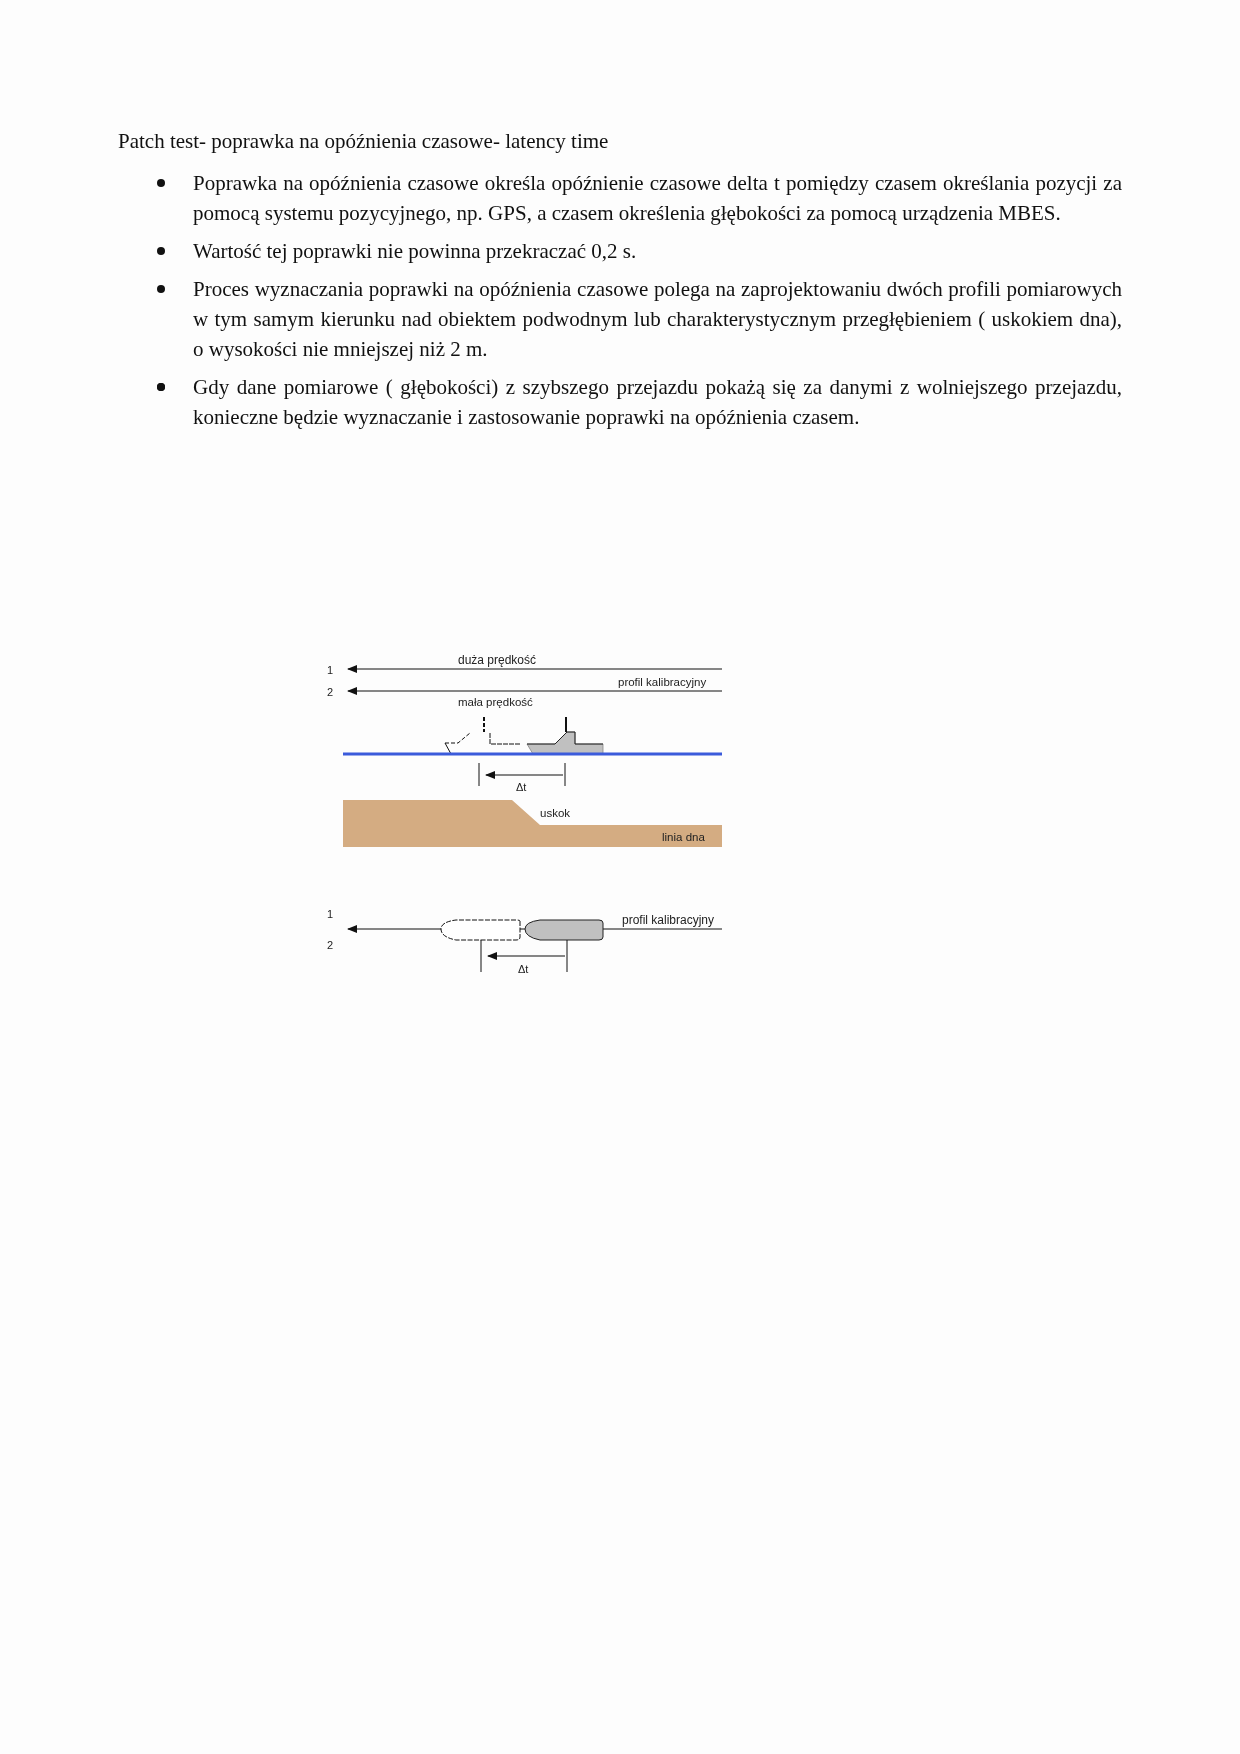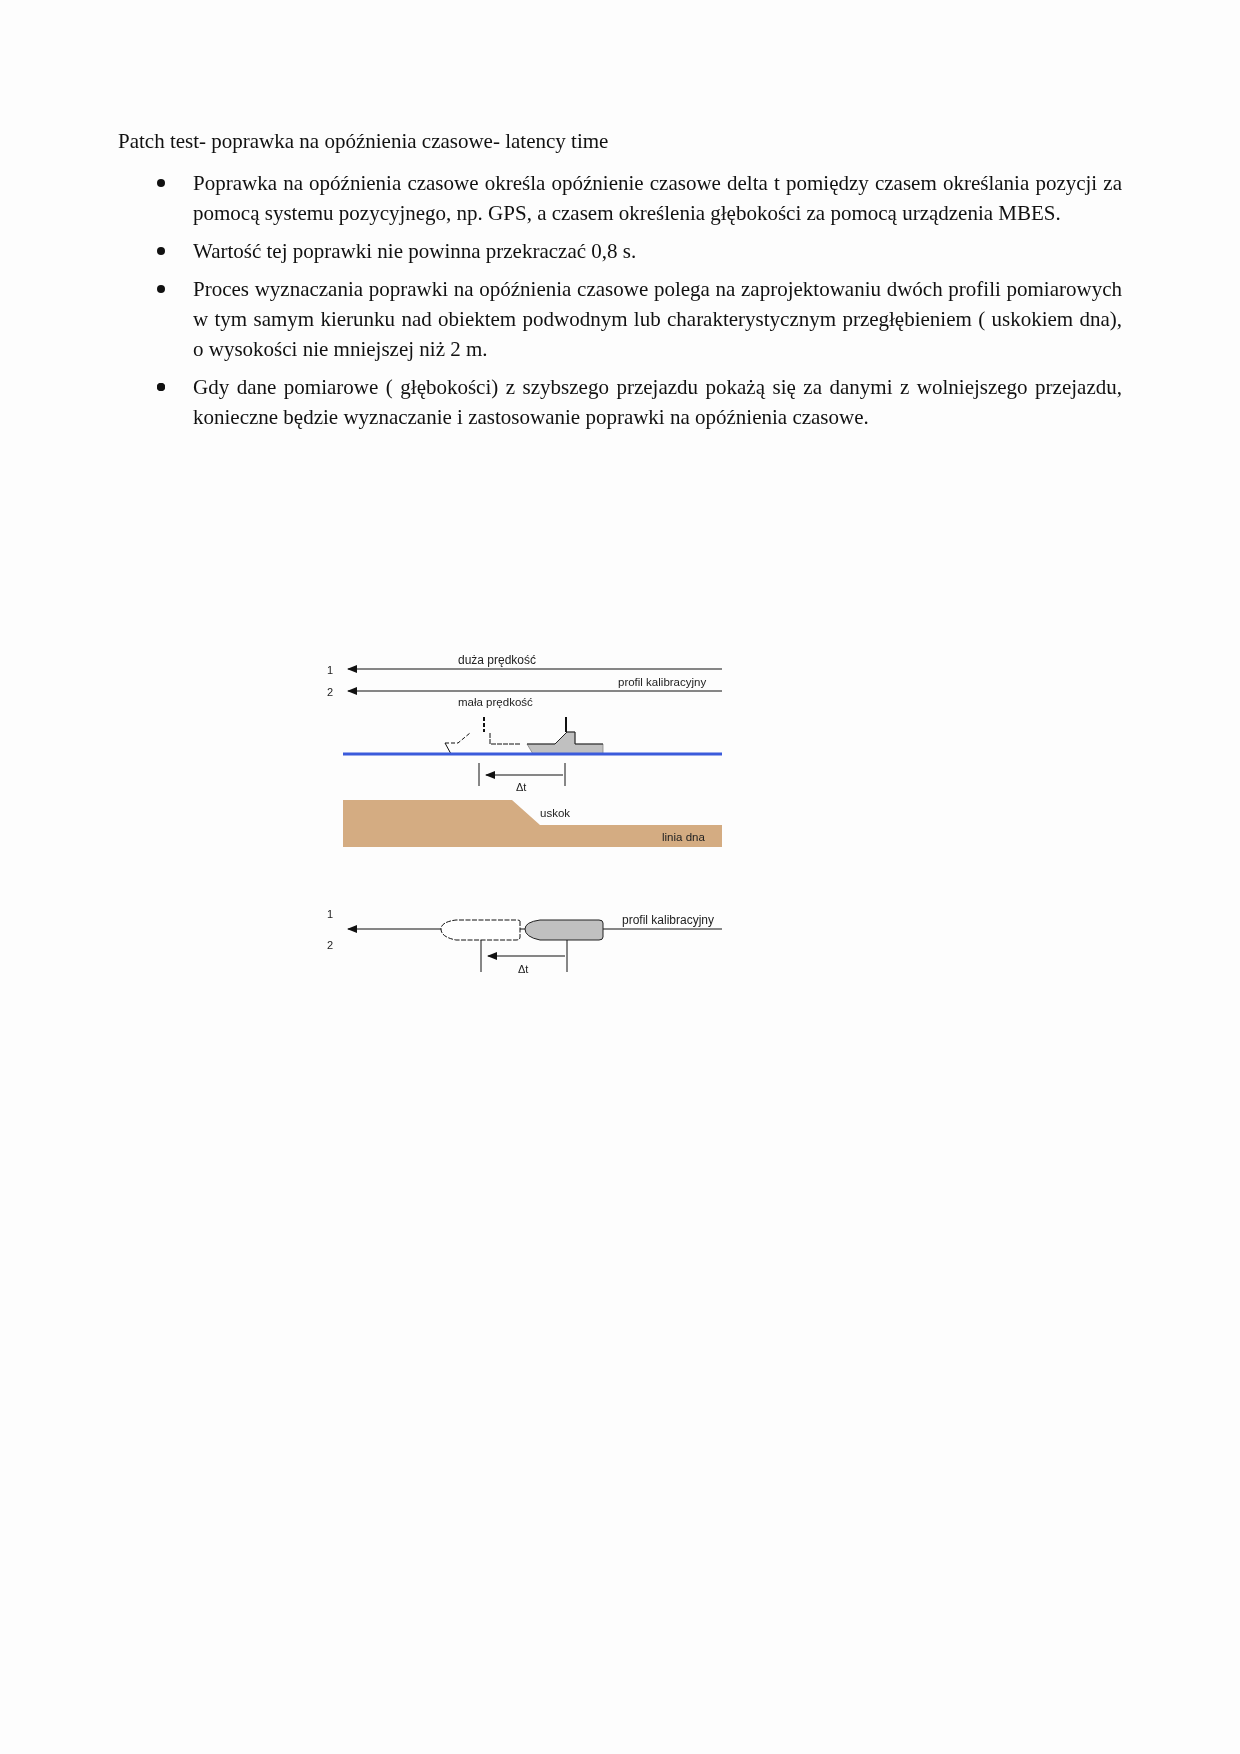--- a/index.html
+++ b/index.html
@@ -42,7 +42,7 @@
     </li>
     <li class="item">
       <span class="bullet"></span>
-      <span>Wartość tej poprawki nie powinna przekraczać 0,8 s.</span>
+      <span>Wartość tej poprawki nie powinna przekraczać 0,2 s.</span>
     </li>
     <li class="item">
       <span class="bullet"></span>

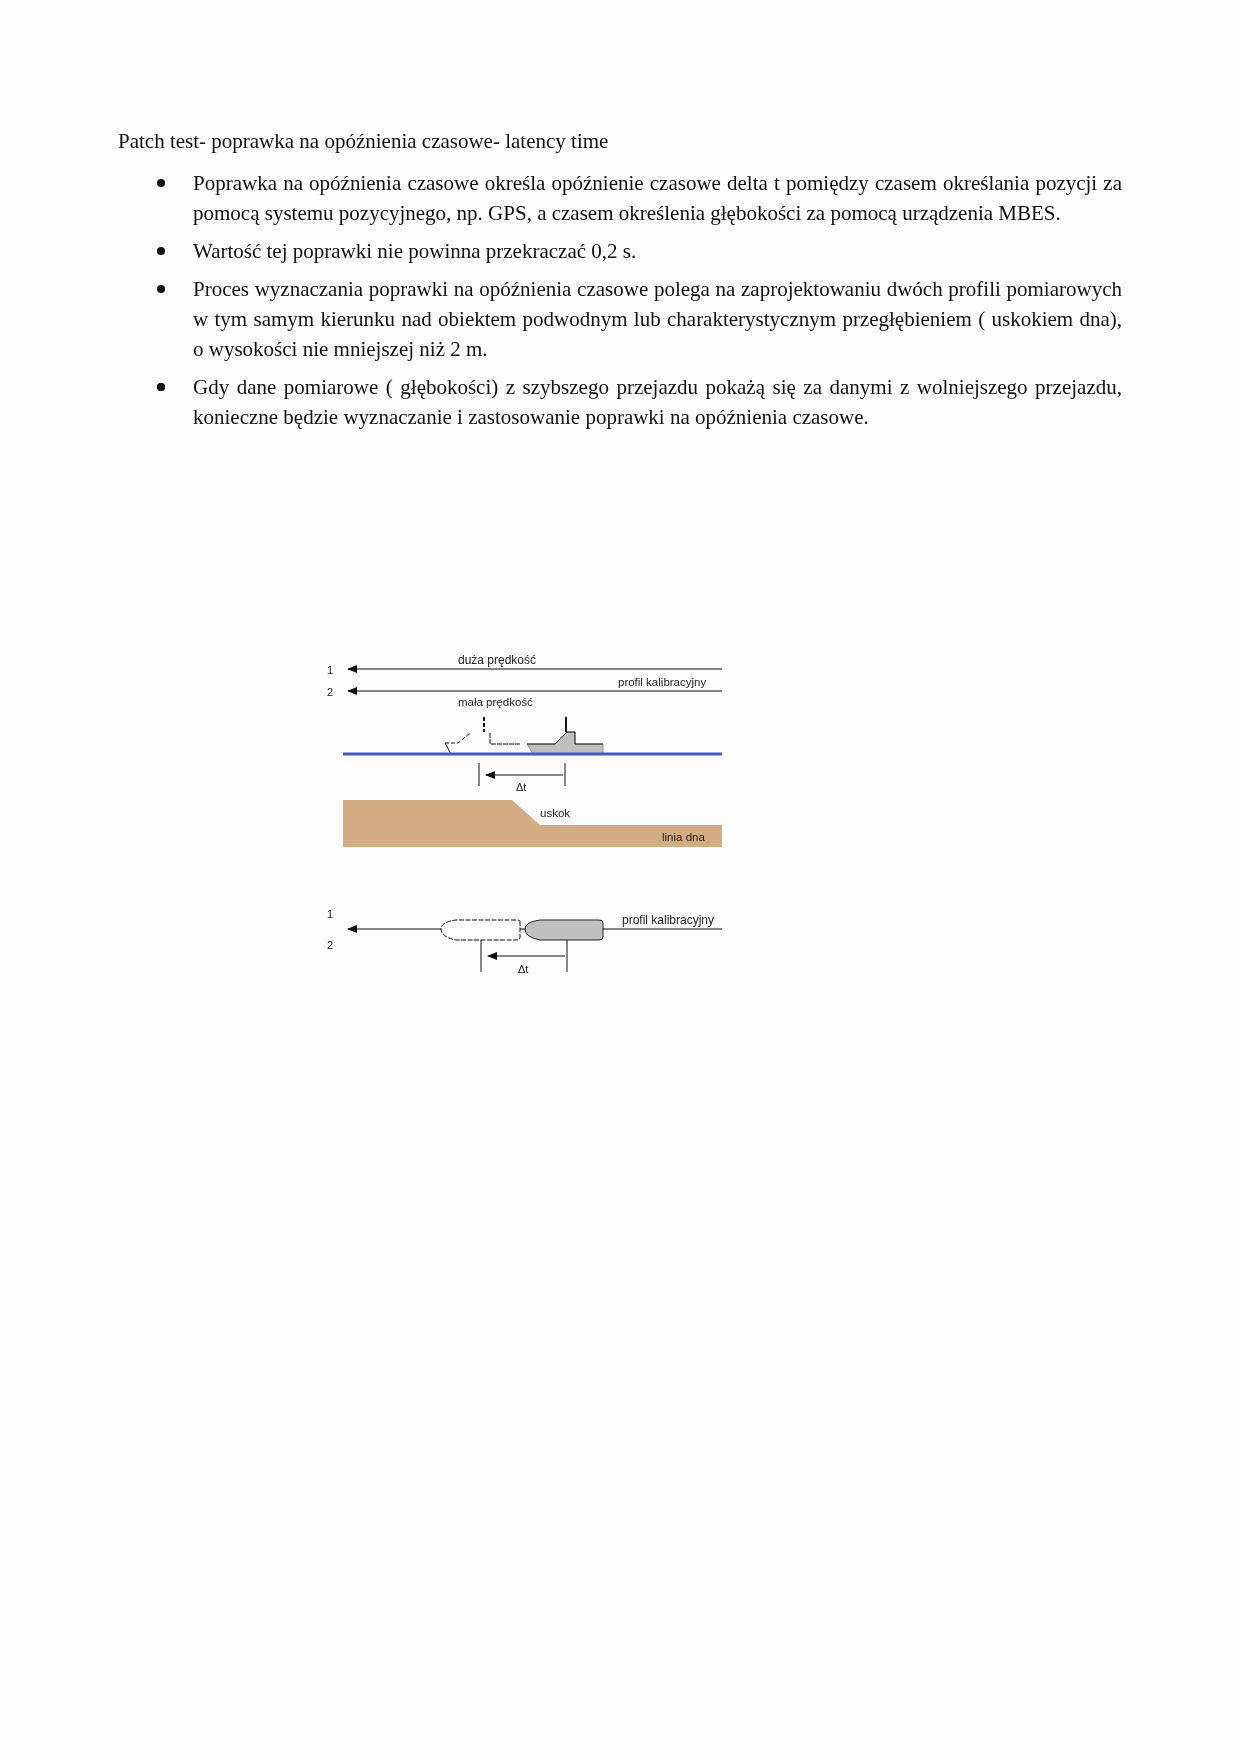--- a/index.html
+++ b/index.html
@@ -53,7 +53,7 @@
     </li>
     <li class="item">
       <span class="bullet"></span>
-      <span>Gdy dane pomiarowe ( głębokości) z szybszego przejazdu pokażą się za danymi z wolniejszego przejazdu, konieczne będzie wyznaczanie i zastosowanie poprawki na opóźnienia czasowe.</span>
+      <span>Gdy dane pomiarowe ( głębokości) z szybszego przejazdu pokażą się za danymi z wolniejszego przejazdu, konieczne będzie wyznaczanie i zastosowanie poprawki na opóźnienia czasem.</span>
     </li>
   </ul>
 

